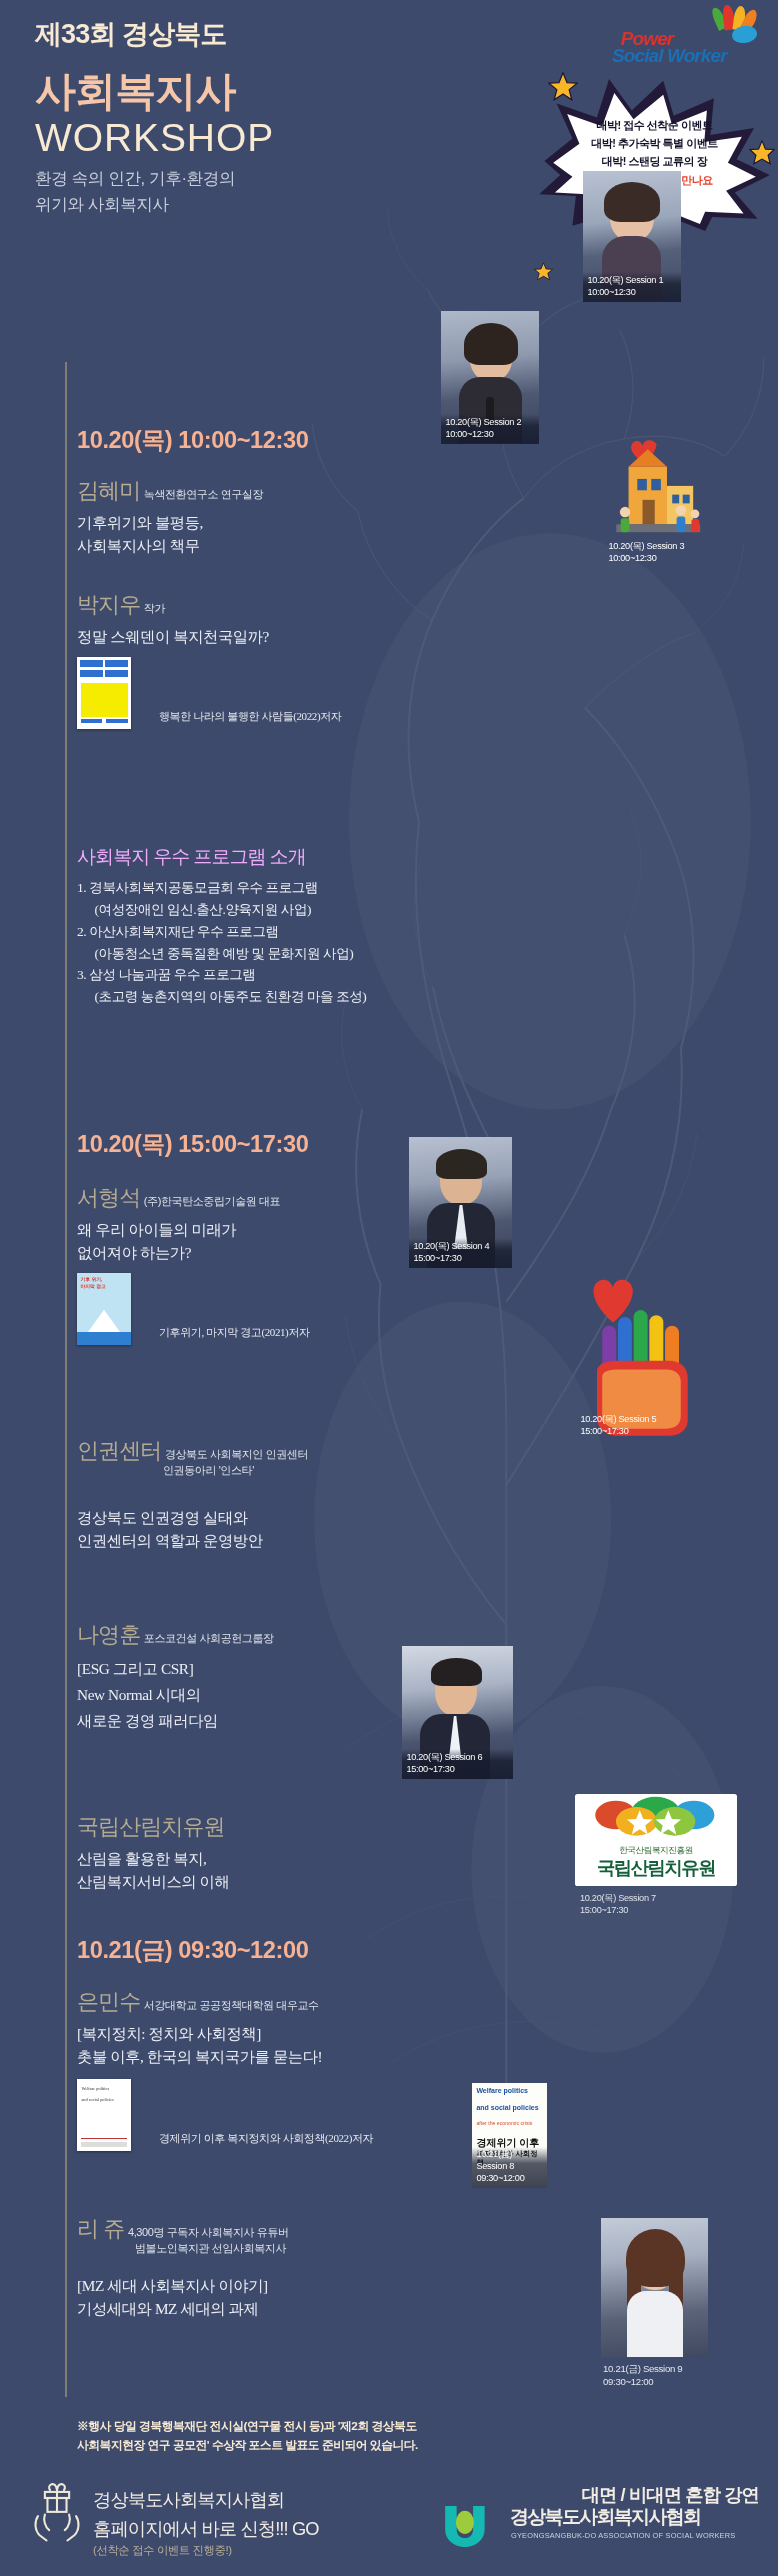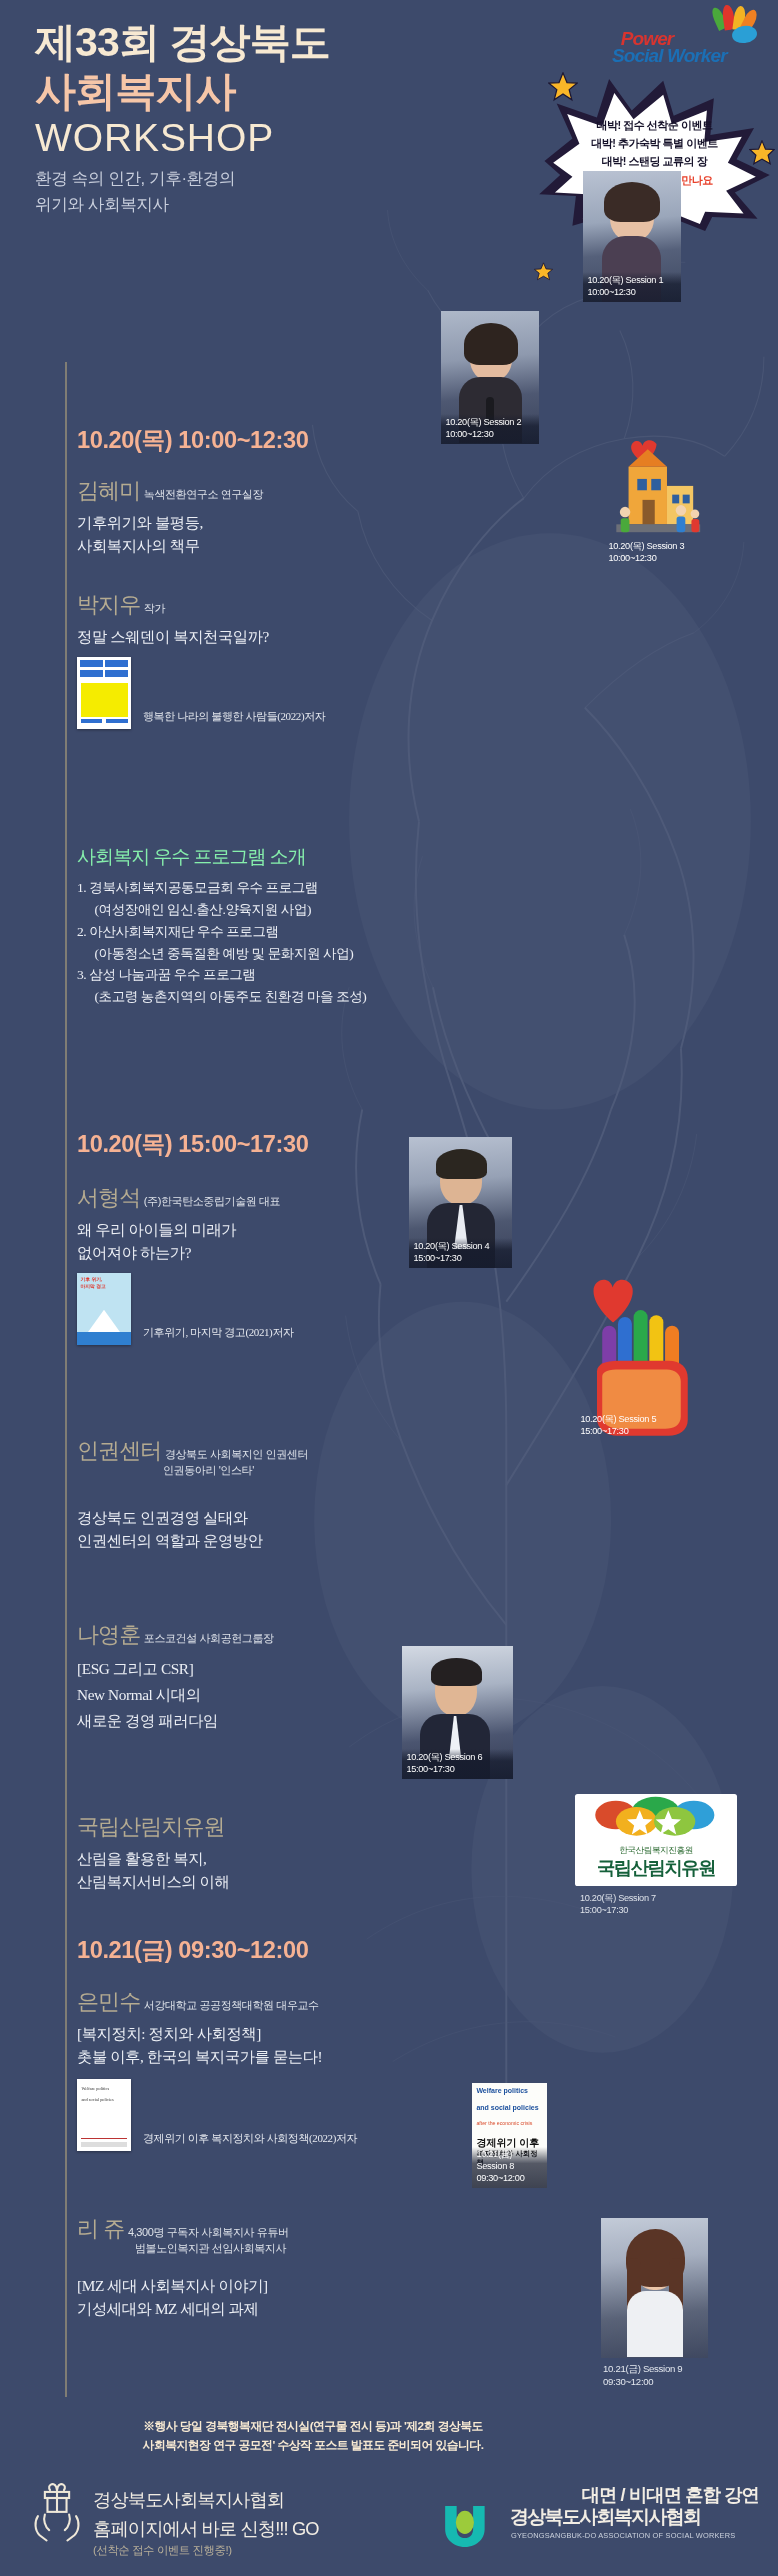--- a/index.html
+++ b/index.html
@@ -19,7 +19,7 @@
 
   
   .header { position:absolute; left:0; top:0; width:778px; height:288px; }
-  .title1 { position:absolute; left:35px; top:19px; font-size:41px; font-weight:bold;
+  .title1 { position:absolute; left:35px; top:19px; font-size:27px; font-weight:bold;
             color:#f7e9d2; letter-spacing:-0.9px; line-height:1.15; }
   .title2 { position:absolute; left:35px; top:68px; font-size:41px; font-weight:bold;
             color:#f6c6a8; letter-spacing:-0.9px; line-height:1.15; }

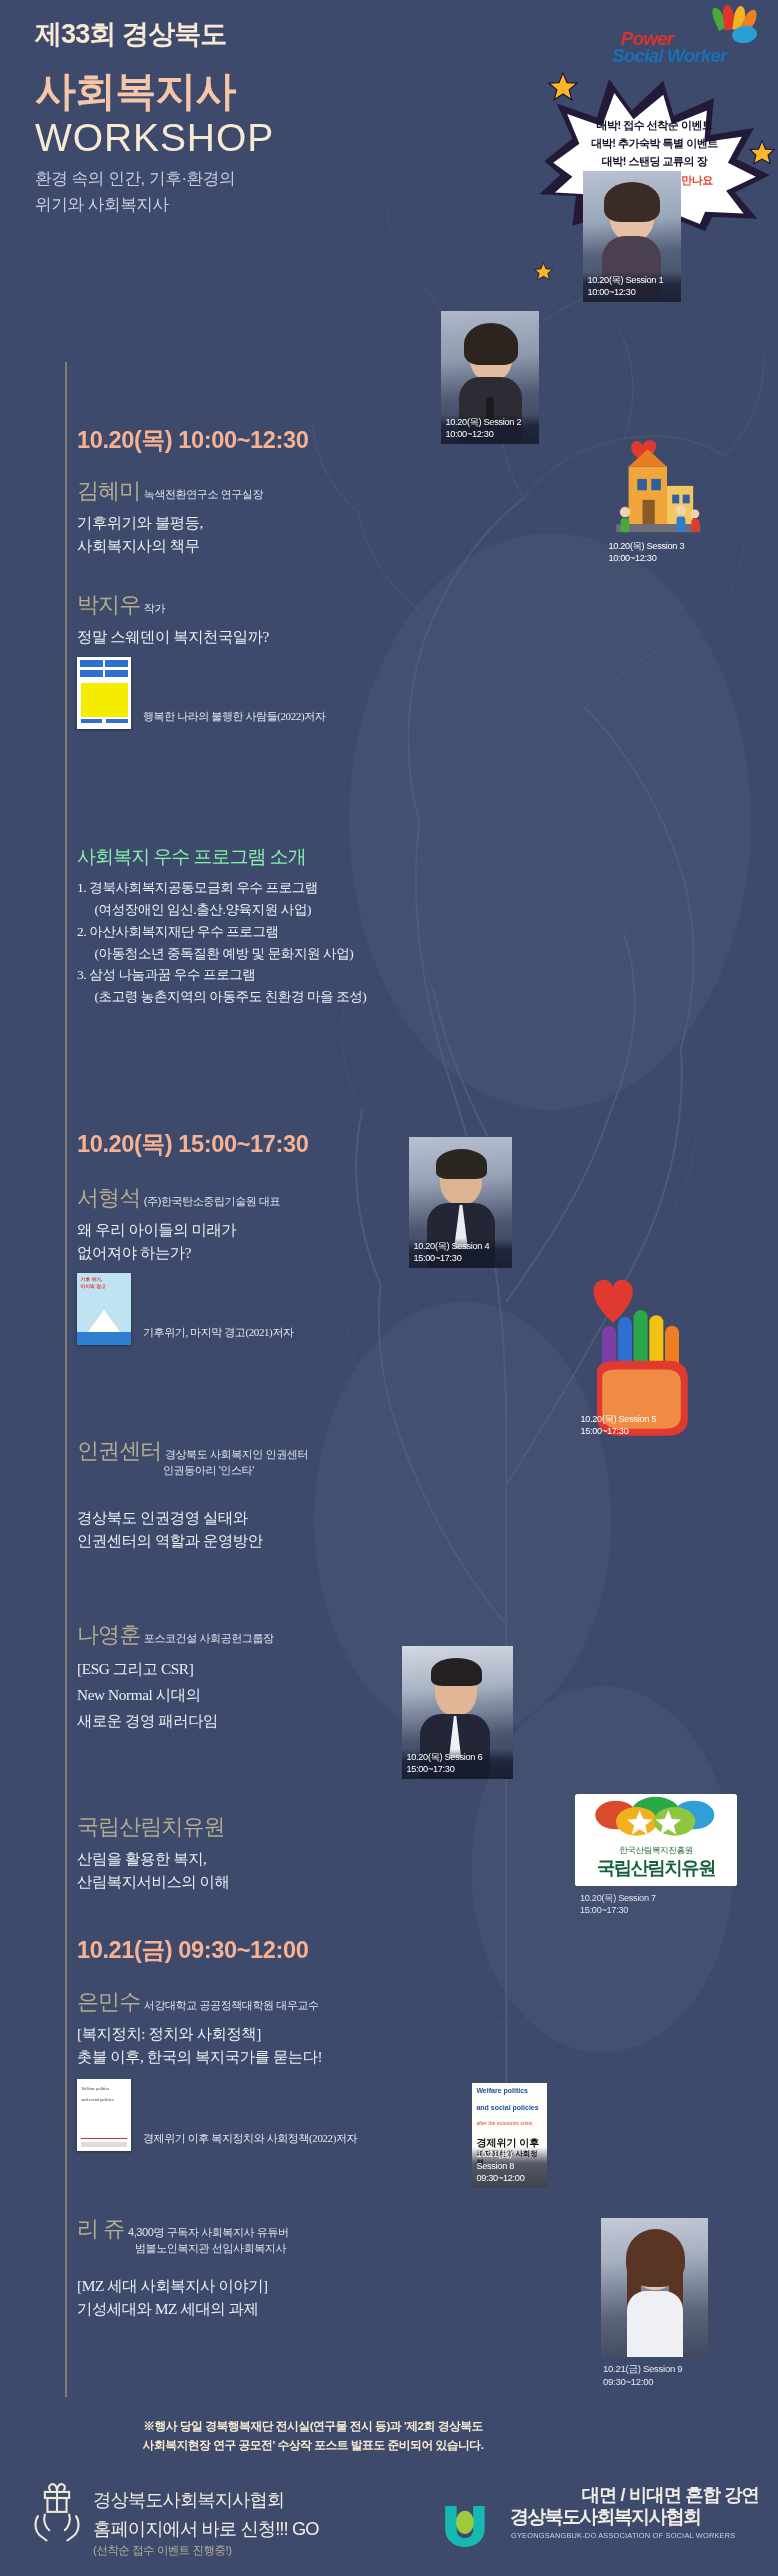--- a/index.html
+++ b/index.html
@@ -65,7 +65,7 @@
   .prog-list .sub { padding-left:17.5px; }
 
   
-  .bookrow { display:flex; align-items:flex-end; gap:12px; margin-top:7.9px; }
+  .bookrow { display:flex; align-items:flex-end; gap:28px; margin-top:7.9px; }
   .book { width:54px; height:72px; background:#fff; position:relative; flex:0 0 auto;
           box-shadow:0 0.9px 2.6px rgba(0,0,0,.35); overflow:hidden; }
   .book-cap { font-size:11px; color:#e6e9ef; letter-spacing:-0.4px; padding-bottom:5.2px;

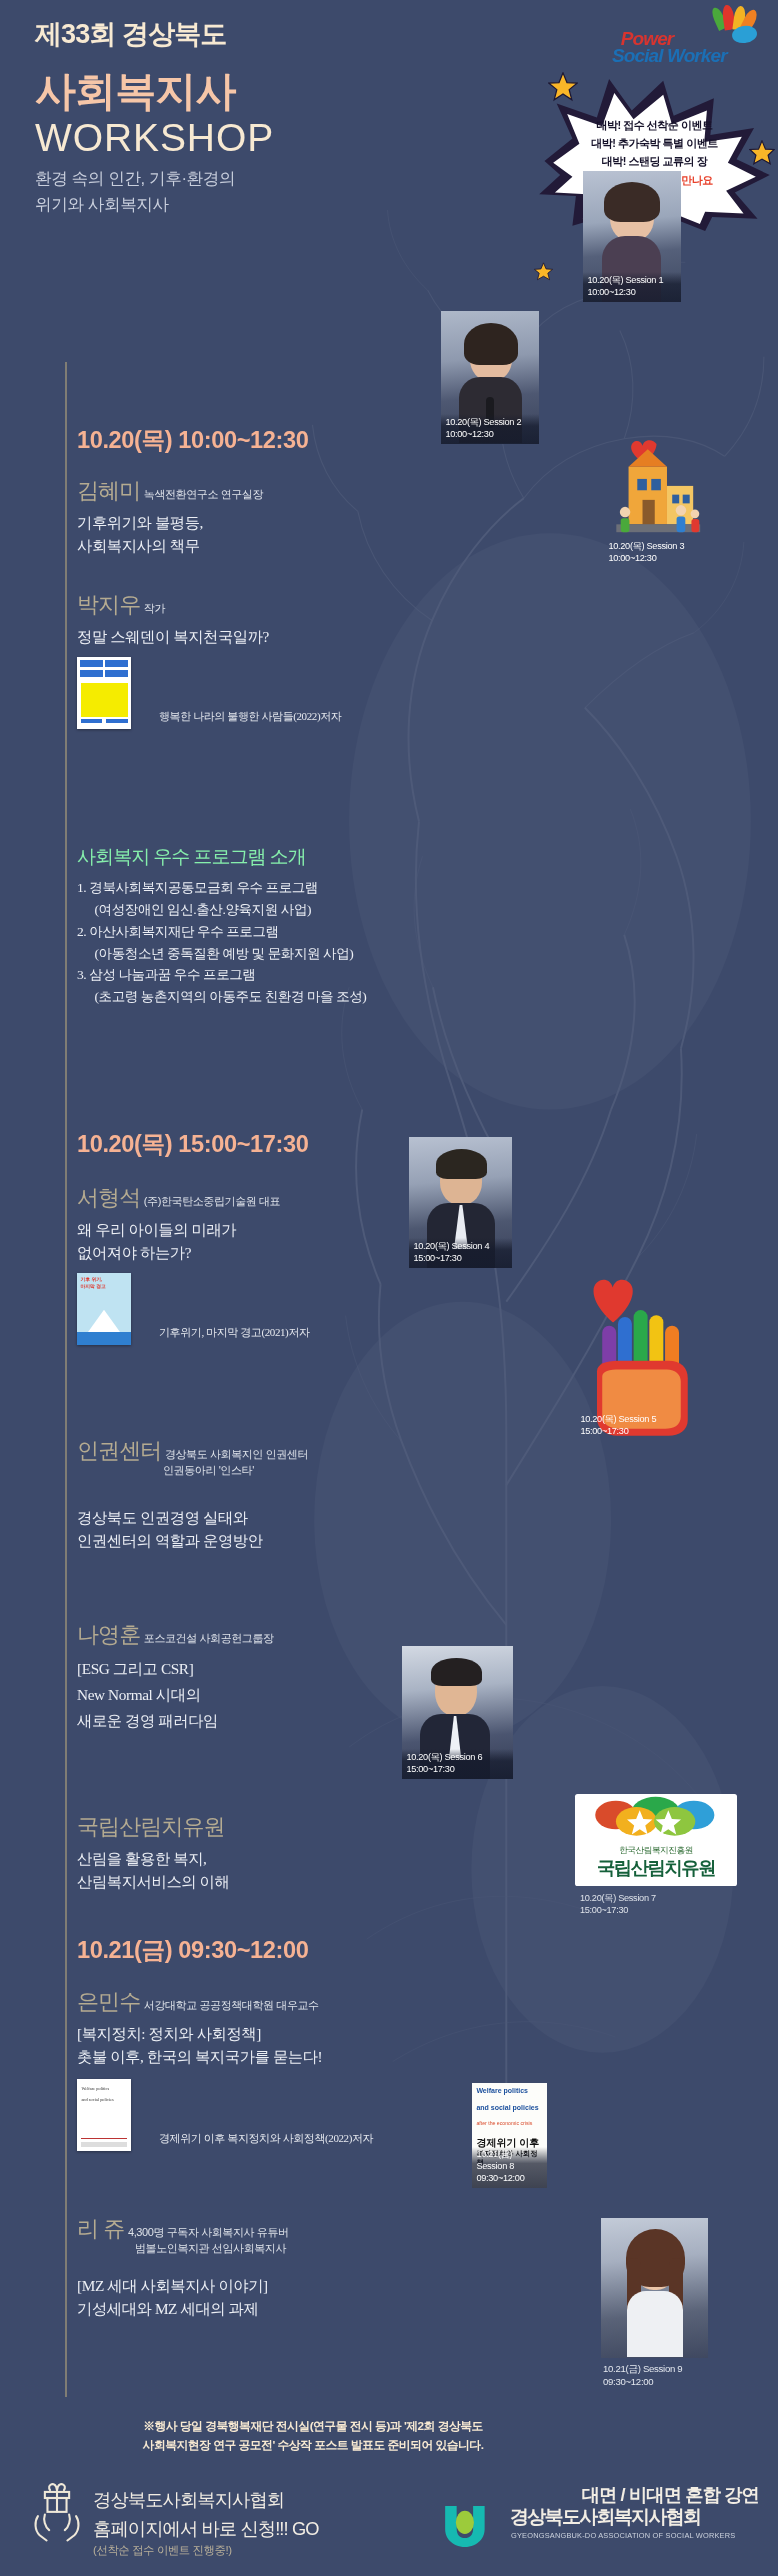--- a/index.html
+++ b/index.html
@@ -58,7 +58,7 @@
   .spk-topic { font-size:15.3px; color:#eceff5; line-height:1.5; letter-spacing:-0.4px;
                font-family:"Liberation Serif", serif; margin-top:6.1px; }
   .block { position:absolute; left:77px; width:375px; }
-  .sec-head { font-size:19px; color:#86efac; letter-spacing:-0.9px;
+  .sec-head { font-size:19px; color:#f0abfc; letter-spacing:-0.9px;
               font-family:"Liberation Serif", serif; }
   .prog-list { font-size:13.5px; color:#eceff5; line-height:1.62; letter-spacing:-0.4px;
                margin-top:7px; font-family:"Liberation Serif", serif; }

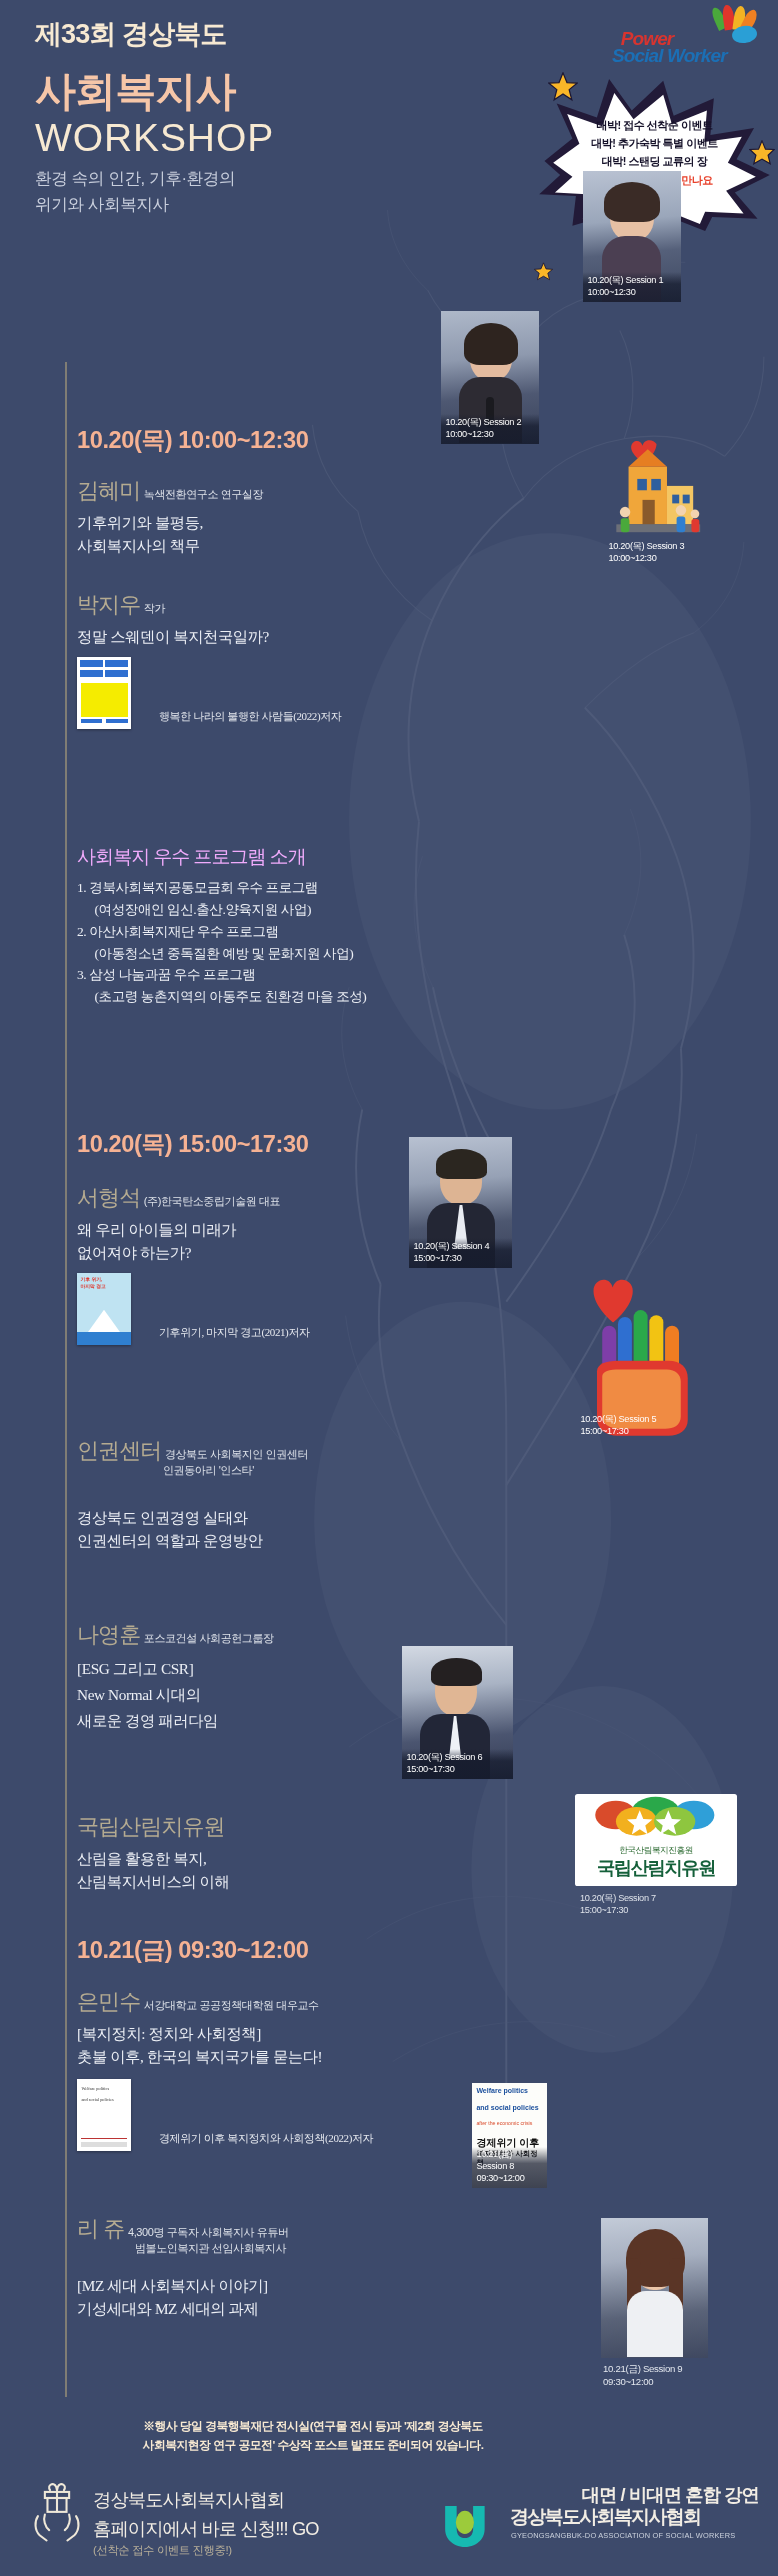--- a/index.html
+++ b/index.html
@@ -84,7 +84,7 @@
 
   
   .note { position:absolute; left:77px; width:472px; font-size:11.8px; font-weight:bold;
-          color:#f7e9d2; line-height:1.62; letter-spacing:-0.5px;text-align:center; }
+          color:#f7e9d2; line-height:1.62; letter-spacing:-0.5px; }
   .assoc { position:absolute; left:35px; }
   .assoc-l1 { font-size:18.3px; color:#f2ede4; letter-spacing:-0.9px; }
   .assoc-l2 { font-size:18.3px; color:#f2ede4; letter-spacing:-0.9px; margin-top:3.5px; }

